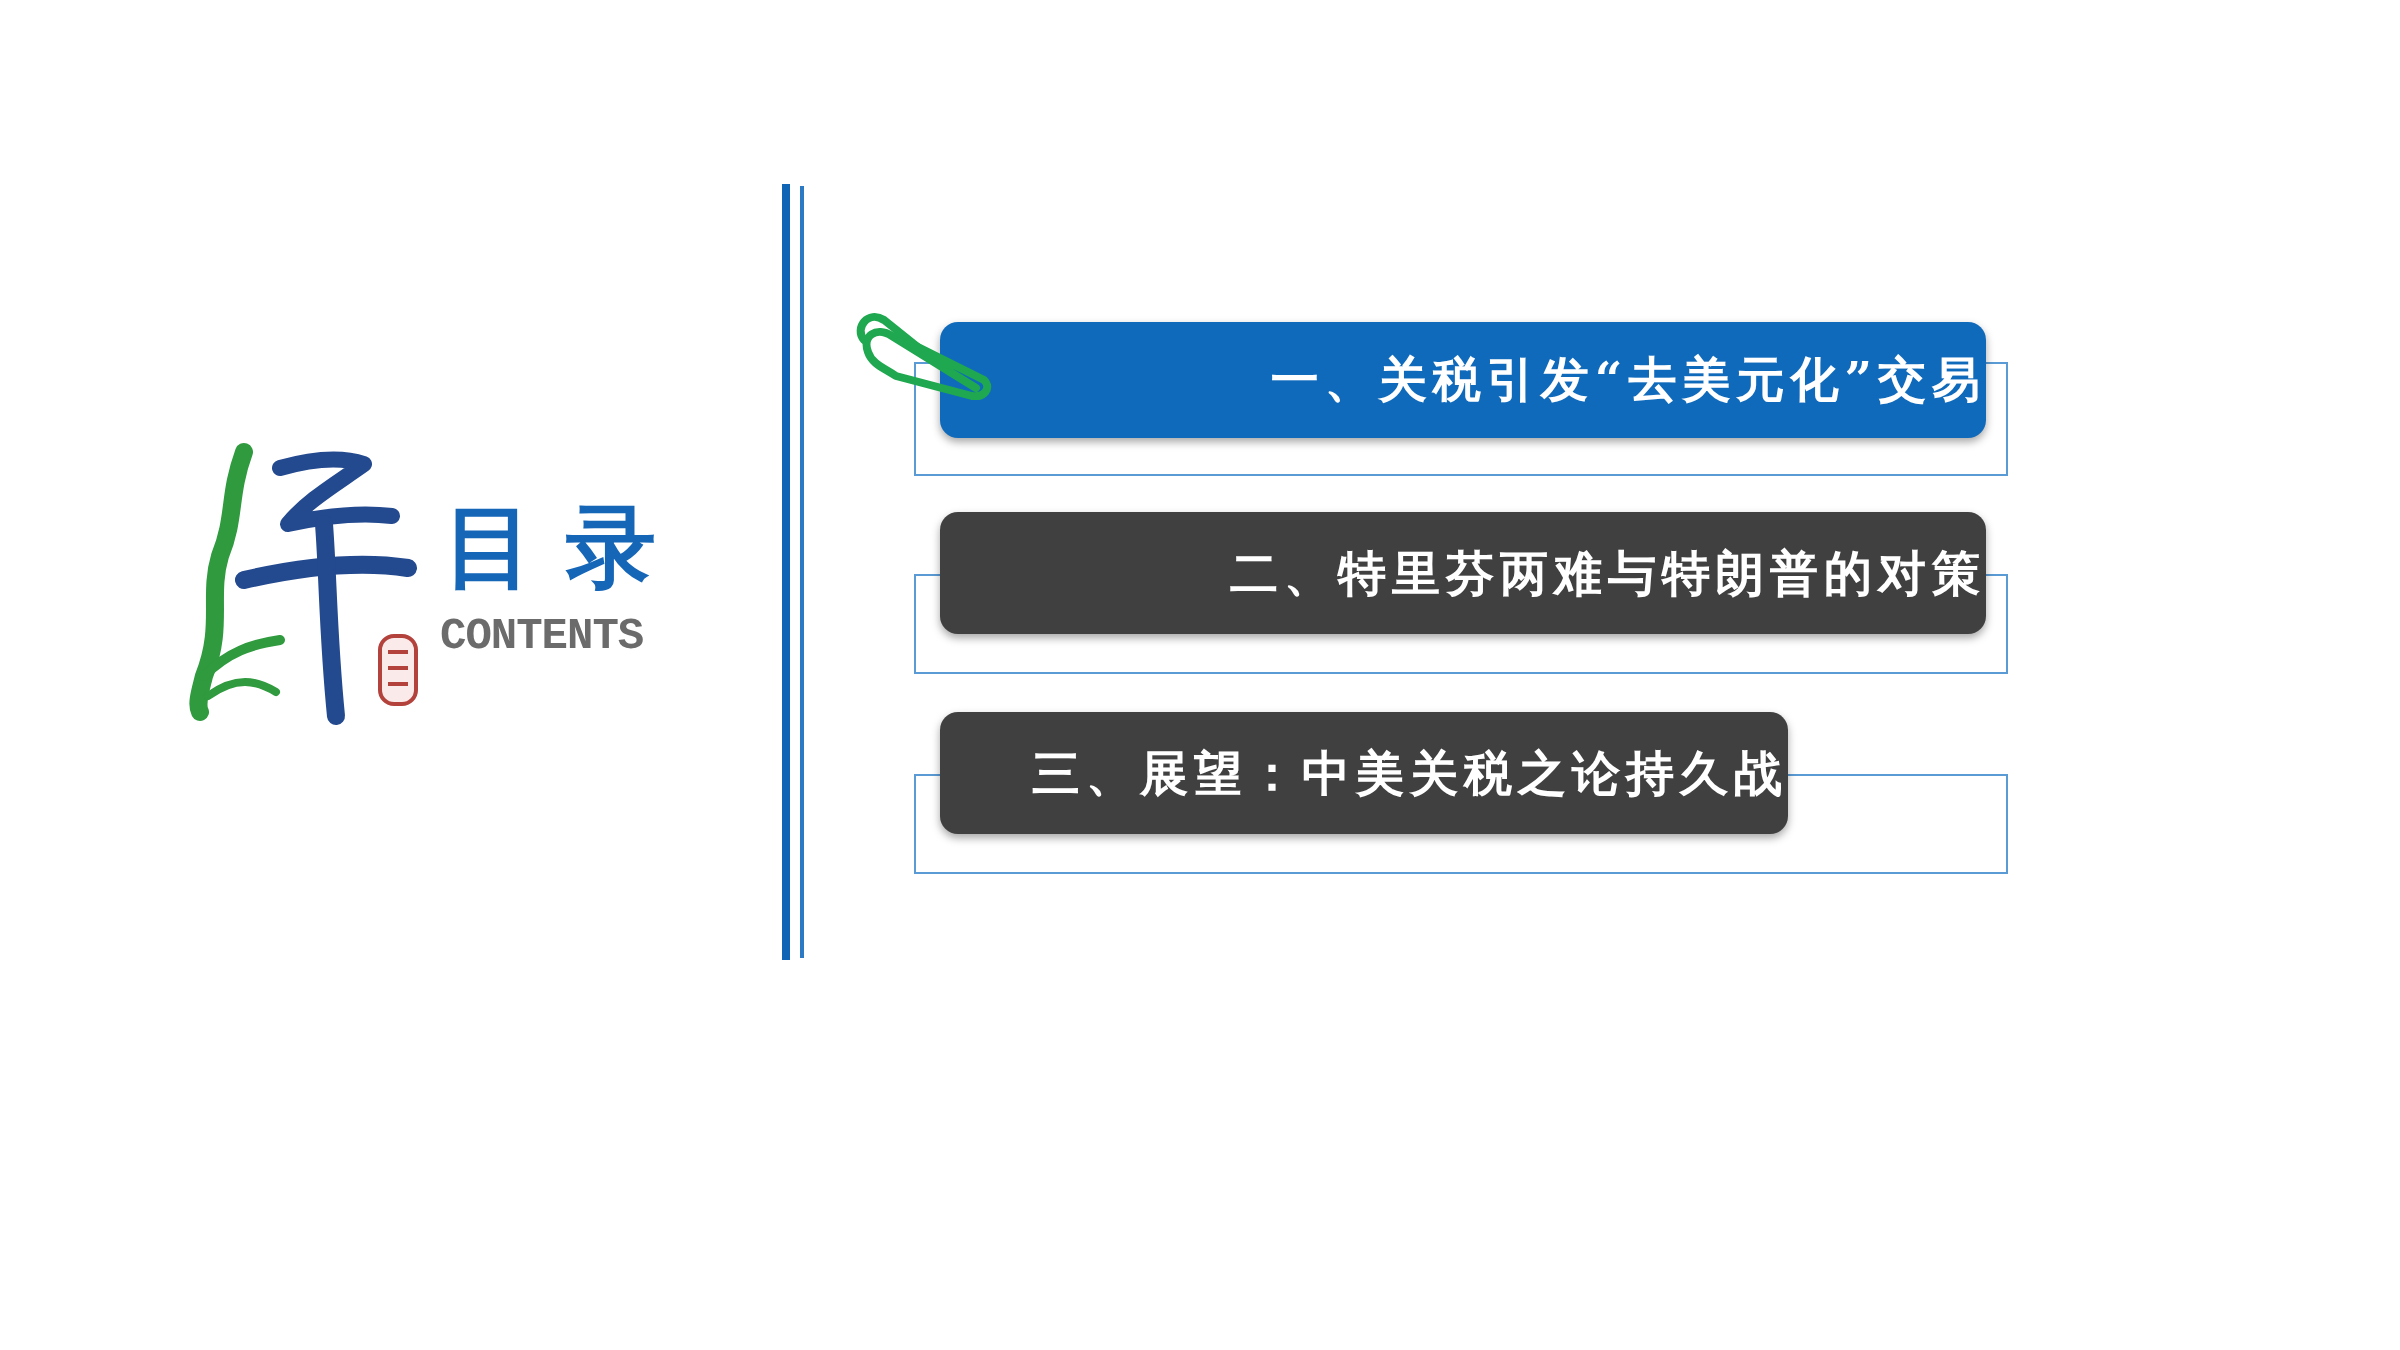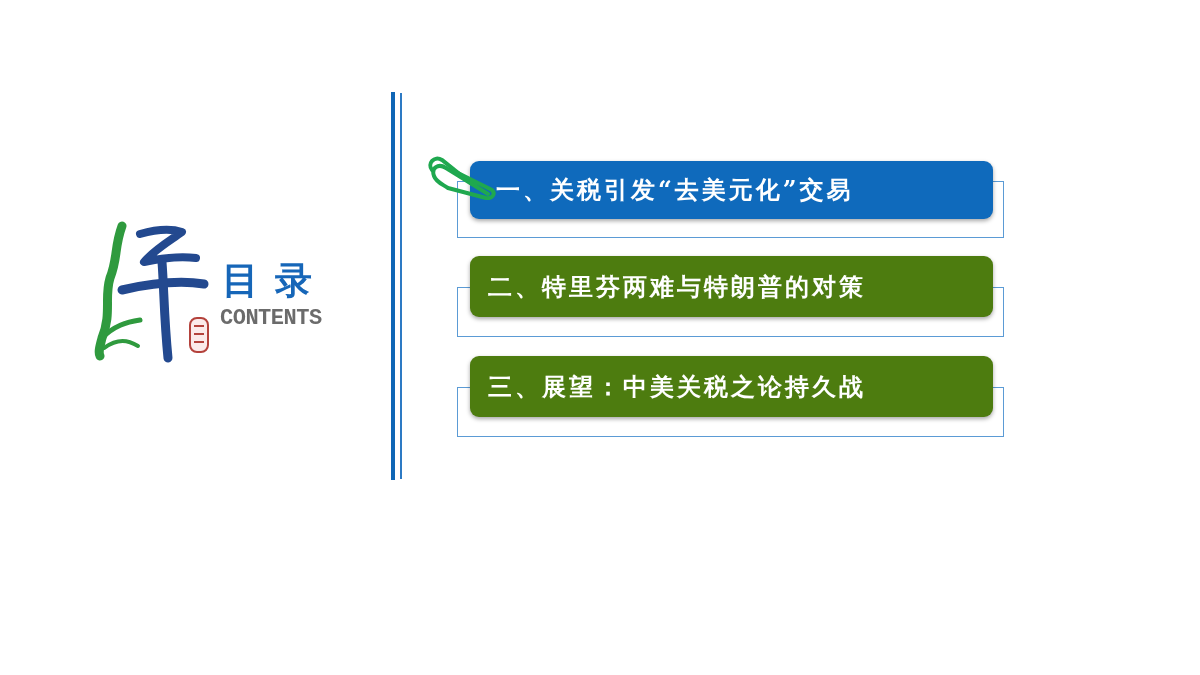--- a/index.html
+++ b/index.html
@@ -30,6 +30,7 @@
       font-size: 24px; display: flex; align-items: center;
       padding-left: 18px; box-sizing: border-box; letter-spacing: 3px;
       box-shadow: 0 2px 4px rgba(0,0,0,0.35);
+      justify-content: flex-end;
     }
     .pill.blue { background: #0f6abc; }
     .pill.green { background: #4d7c0f; }

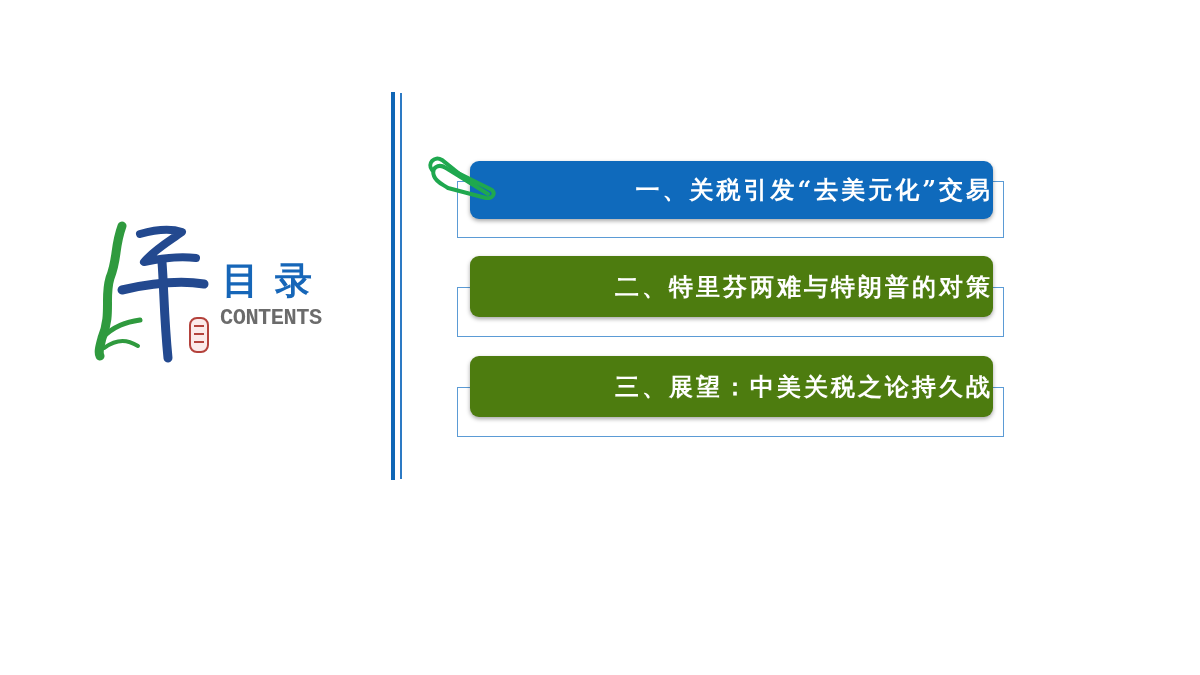--- a/index.html
+++ b/index.html
@@ -10,9 +10,9 @@
     }
     .logo { position: absolute; left: 92px; top: 218px; width: 128px; height: 145px; }
     .title-cn {
-      position: absolute; left: 222px; top: 256px;
+      position: absolute; left: 222px; top: 244px;
       font-family: Liberation Mono, monospace; font-weight: bold;
-      font-size: 37px; color: #1666b8; letter-spacing: 16px;
+      font-size: 45px; color: #1666b8; letter-spacing: 16px;
     }
     .title-en {
       position: absolute; left: 220px; top: 306px;

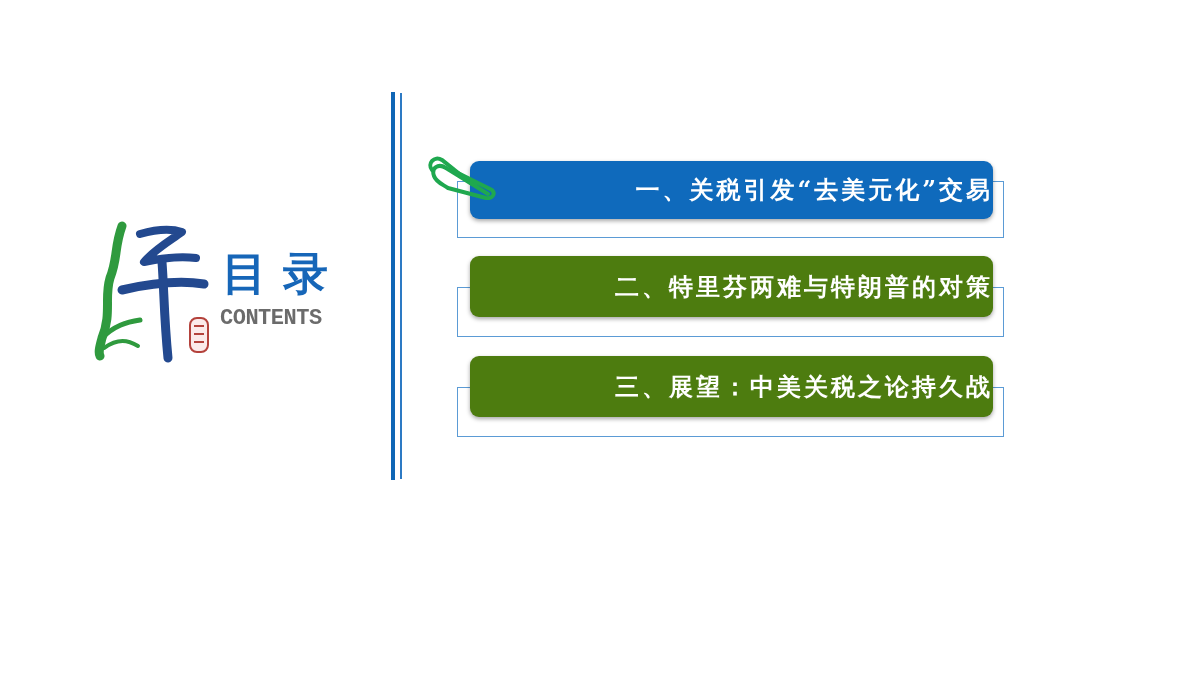--- a/index.html
+++ b/index.html
@@ -33,7 +33,7 @@
       justify-content: flex-end;
     }
     .pill.blue { background: #0f6abc; }
-    .pill.green { background: #4d7c0f; }
+    .pill.green { background: #404040; }
     .clip { position: absolute; left: 428px; top: 154px; width: 70px; height: 46px; }
   </style>
 </head>

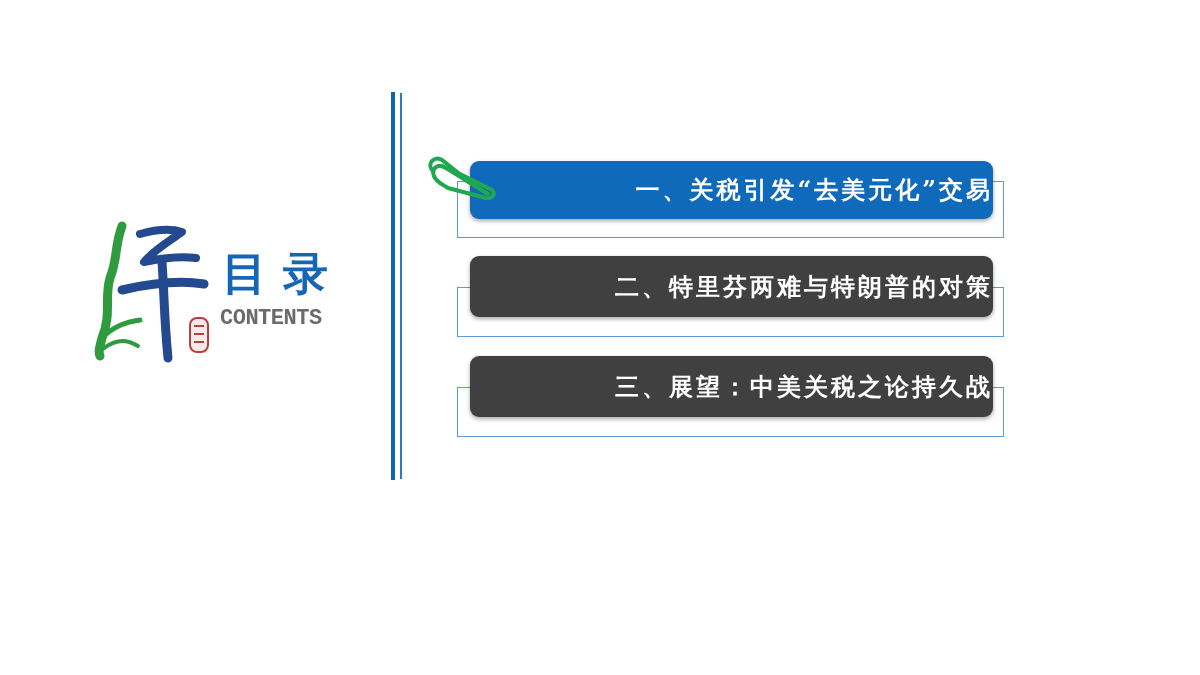--- a/index.html
+++ b/index.html
@@ -70,7 +70,7 @@
 </div>
 
 <div class="frame" style="left:457px; top:387px; width:547px; height:50px;"></div>
-<div class="pill green" style="left:470px; top:356px; width:523px; height:61px;">
+<div class="pill green" style="left:470px; top:356px; width:424px; height:61px;">
   <span>三、展望：中美关税之论持久战</span>
 </div>
 

